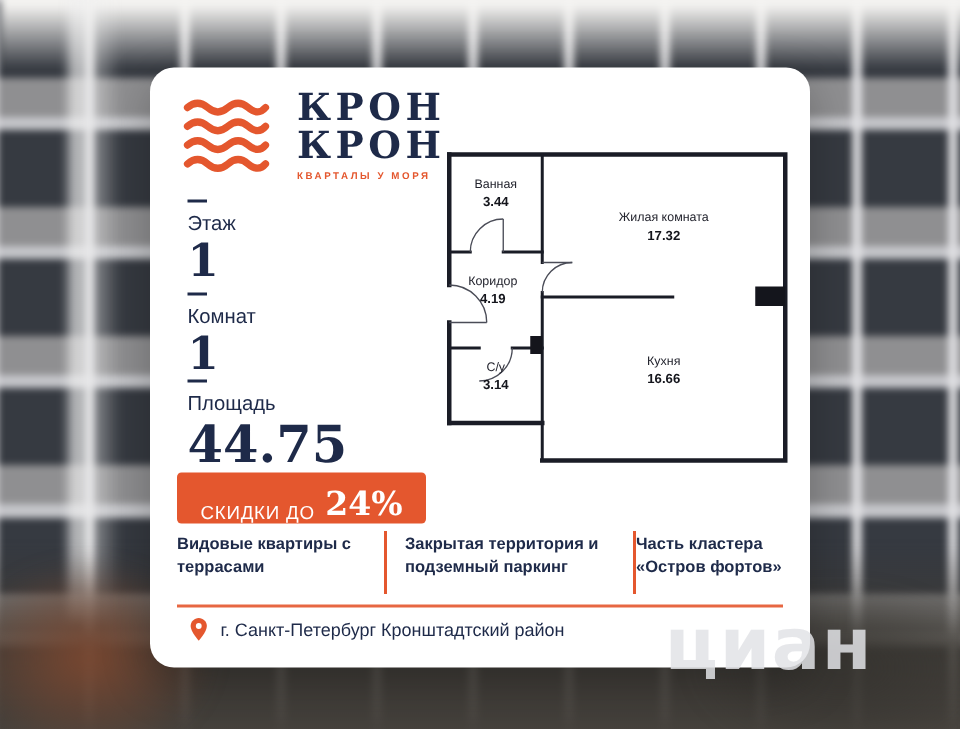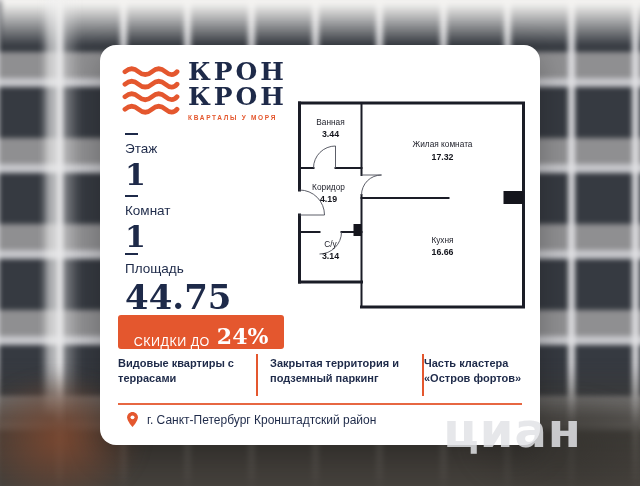--- a/index.html
+++ b/index.html
@@ -33,7 +33,7 @@
   
   .logo{position:absolute;left:22px;top:15px;display:flex;align-items:flex-start;}
   .logo-waves{width:58px;height:52px;margin-top:4px;}
-  .logo-text{margin-left:8px;}
+  .logo-text{margin-left:18px;}
   .logo-line{font-family:"DejaVu Serif","Liberation Serif",serif;font-weight:700;font-size:25px;
     line-height:0.98;letter-spacing:3px;color:var(--navy);}
   .logo-tagline{font-size:6.5px;font-weight:700;letter-spacing:1.7px;color:var(--accent);margin-top:5px;}

